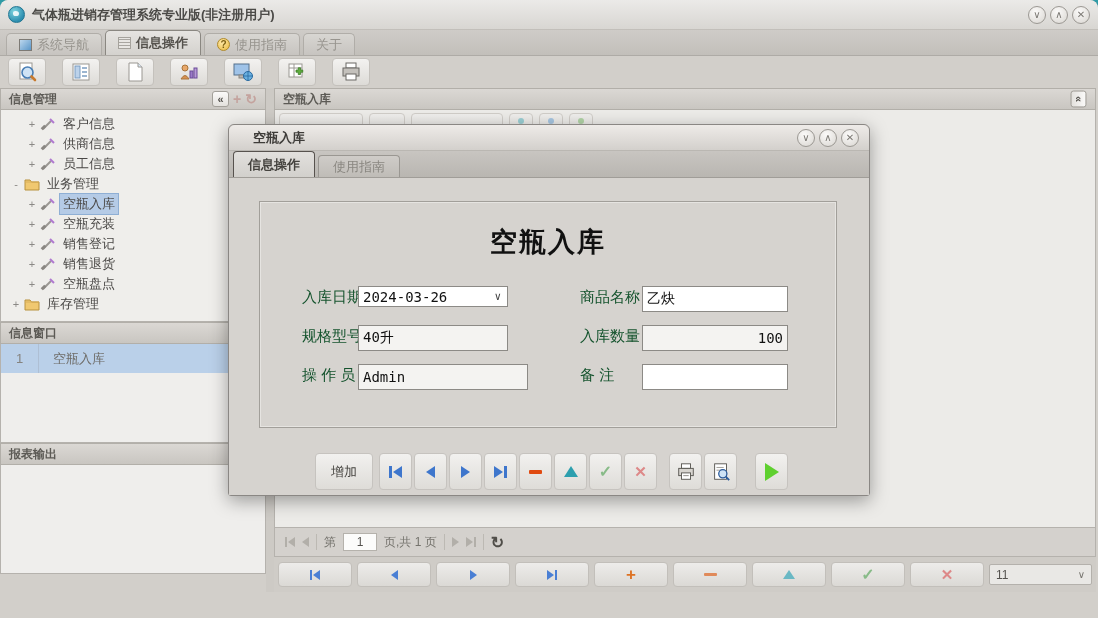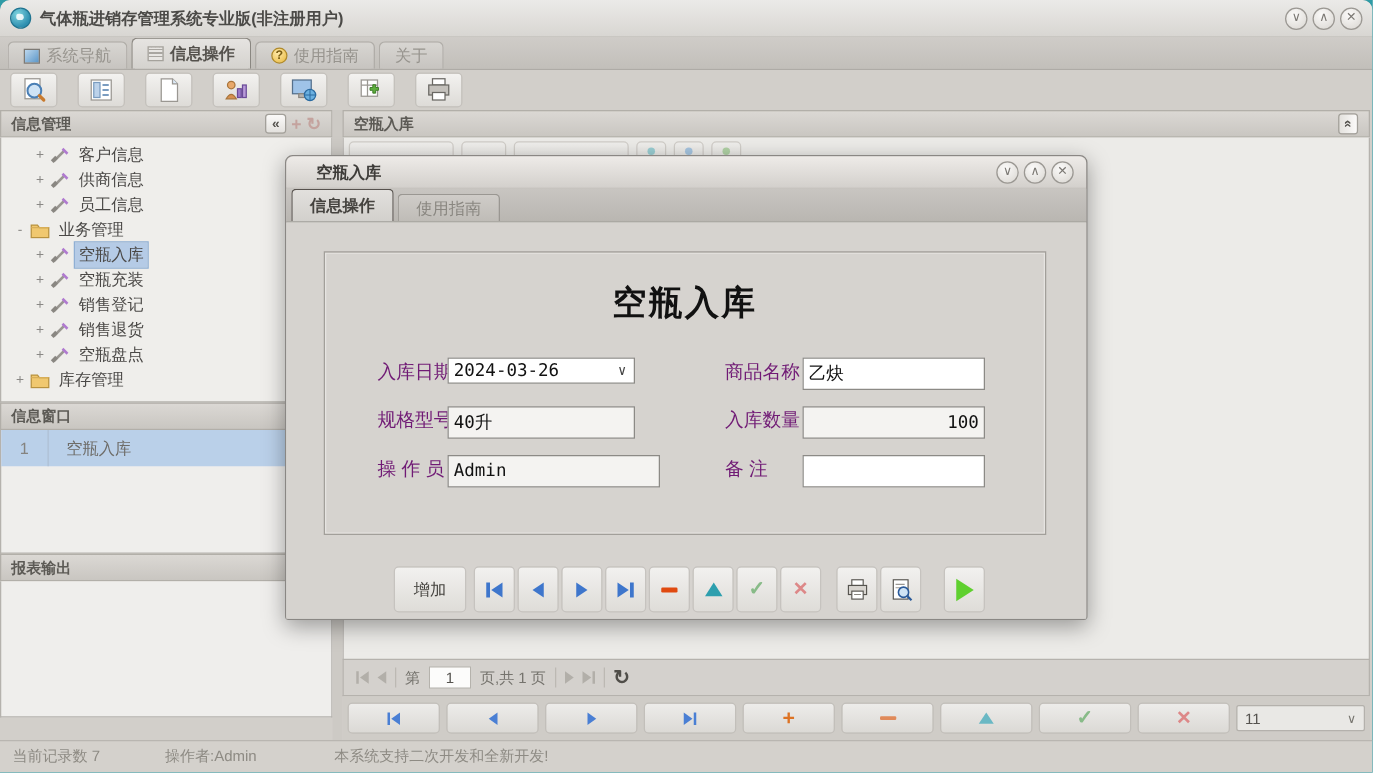--- a/index.html
+++ b/index.html
@@ -133,7 +133,7 @@
   .formtitle { text-align:center; padding-top:22px; font-family:"DejaVu Serif","Liberation Serif",serif;
     font-size:27px; font-weight:bold; color:#111; letter-spacing:2px; }
   .frow { position:absolute; height:21px; }
-  .flabel { position:absolute; font-size:15px; color:#701a75; white-space:nowrap; top:2px; }
+  .flabel { position:absolute; font-size:15px; color:#14532d; white-space:nowrap; top:2px; }
   .finput { position:absolute; height:21px; border:1px solid #8c8a86; background:#fff; font-family:"DejaVu Sans Mono",monospace;
     font-size:14px; padding:12px 4px; color:#111; }
   .finput.dim { background:#f4f3f1; }

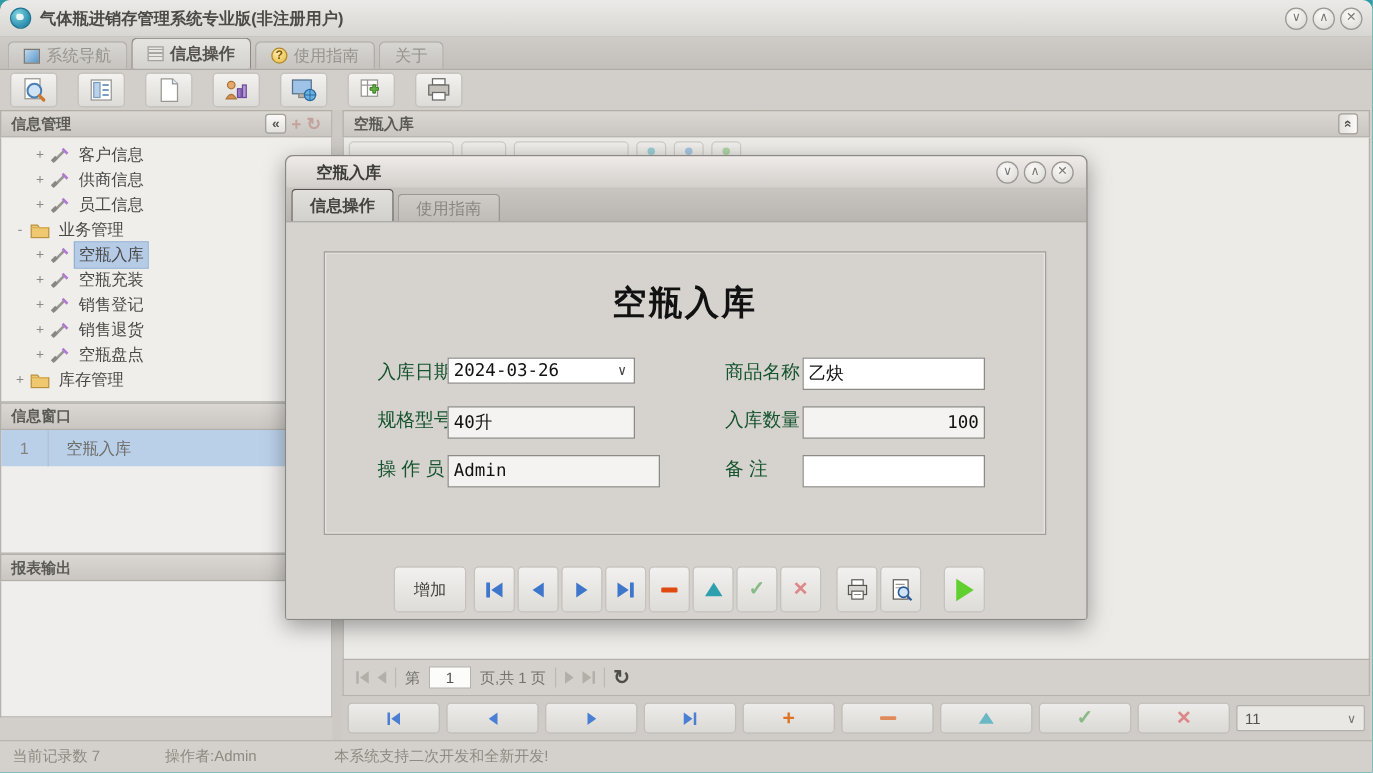--- a/index.html
+++ b/index.html
@@ -456,11 +456,6 @@
     </div>
   </div>
 
-  <div class="statusbar">
-    <span class="s1">当前记录数 7</span>
-    <span class="s2">操作者:Admin</span>
-    <span class="s3">本系统支持二次开发和全新开发!</span>
-  </div>
 
   <div class="dialog">
     <div class="dlg-title">

